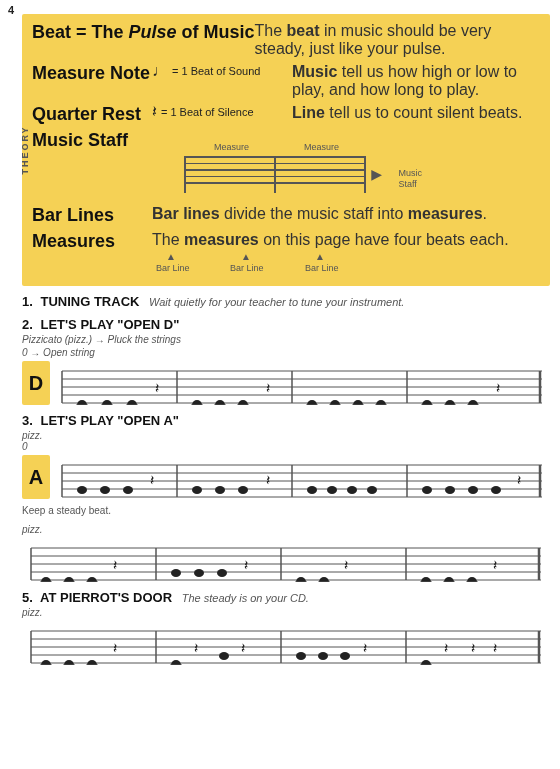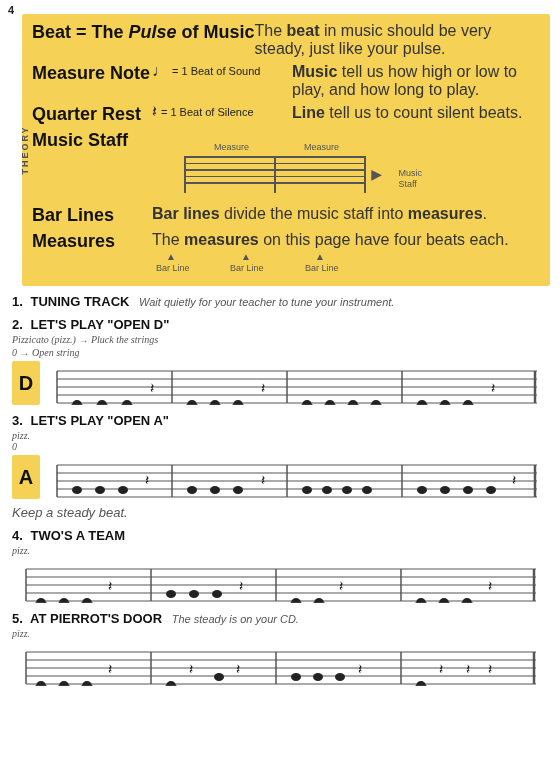--- a/index.html
+++ b/index.html
@@ -79,7 +79,7 @@
     }
     
     .section {
-      margin: 8px 10px 6px 12px;
+      margin: 8px 10px 6px 22px;
     }
     .section-title {
       font-weight: bold;

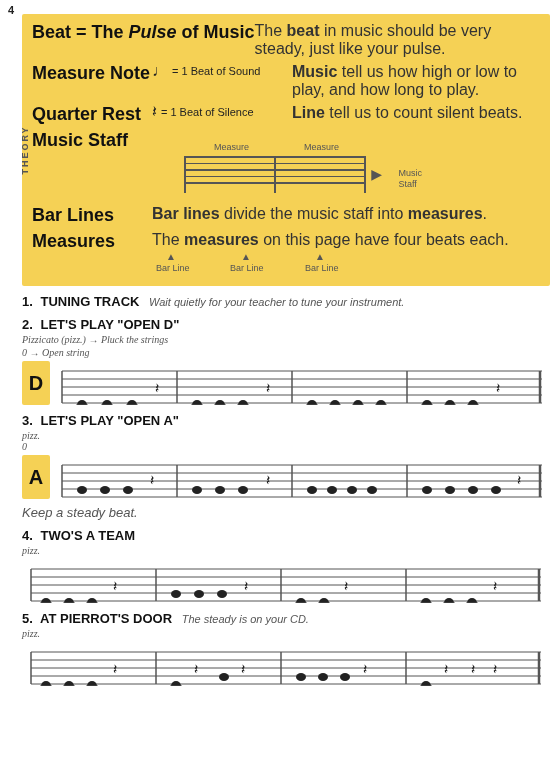--- a/index.html
+++ b/index.html
@@ -102,7 +102,6 @@
       color: #555;
       font-style: italic;
       margin-bottom: 2px;
-      font-family: Liberation Serif, serif;
     }
     
     .music-bar-container {

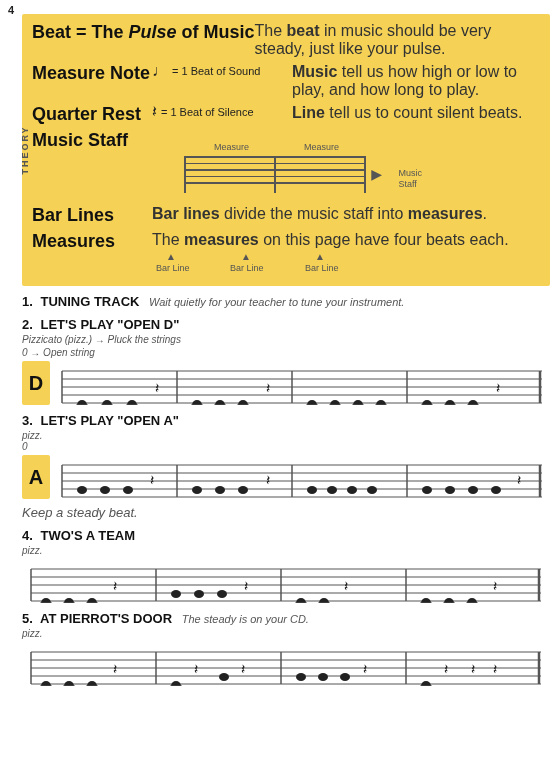--- a/index.html
+++ b/index.html
@@ -138,8 +138,7 @@
     }
     
     .keep-steady {
-      font-size: 13px;
-      font-style: italic;
+      font-size: 10px;
       color: #555;
       margin-top: 2px;
       margin-bottom: 4px;

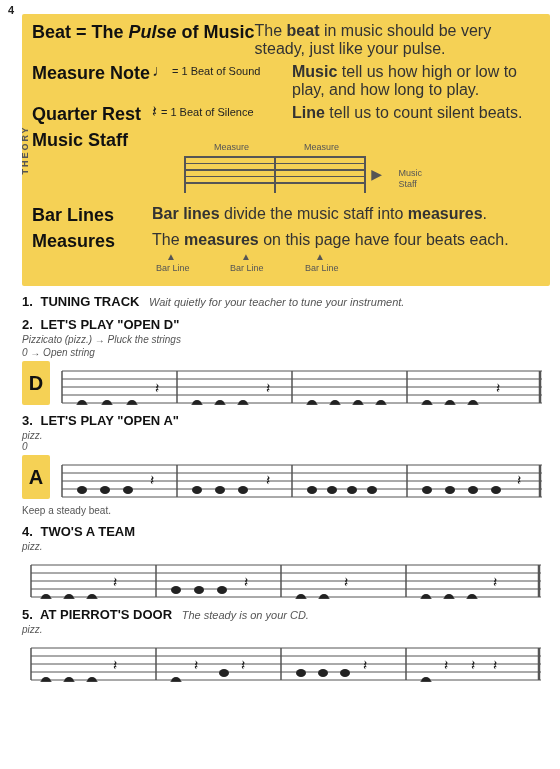--- a/index.html
+++ b/index.html
@@ -345,10 +345,6 @@
 </div>
 
 <div class="section">
-  <div class="section-title">
-    <span class="num">4.</span>
-    <span>TWO'S A TEAM</span>
-  </div>
   <div class="section-note">pizz.</div>
   <div class="music-bar-container">
     <div class="staff-notation">

